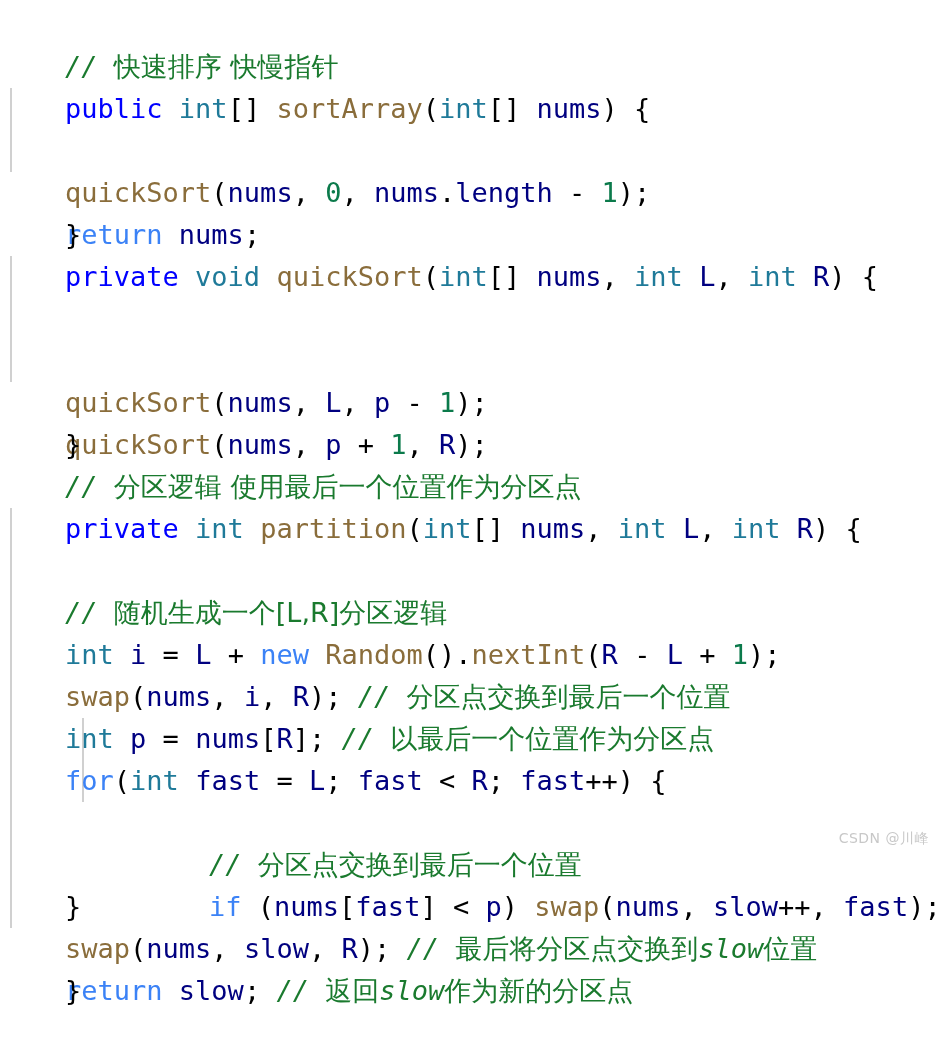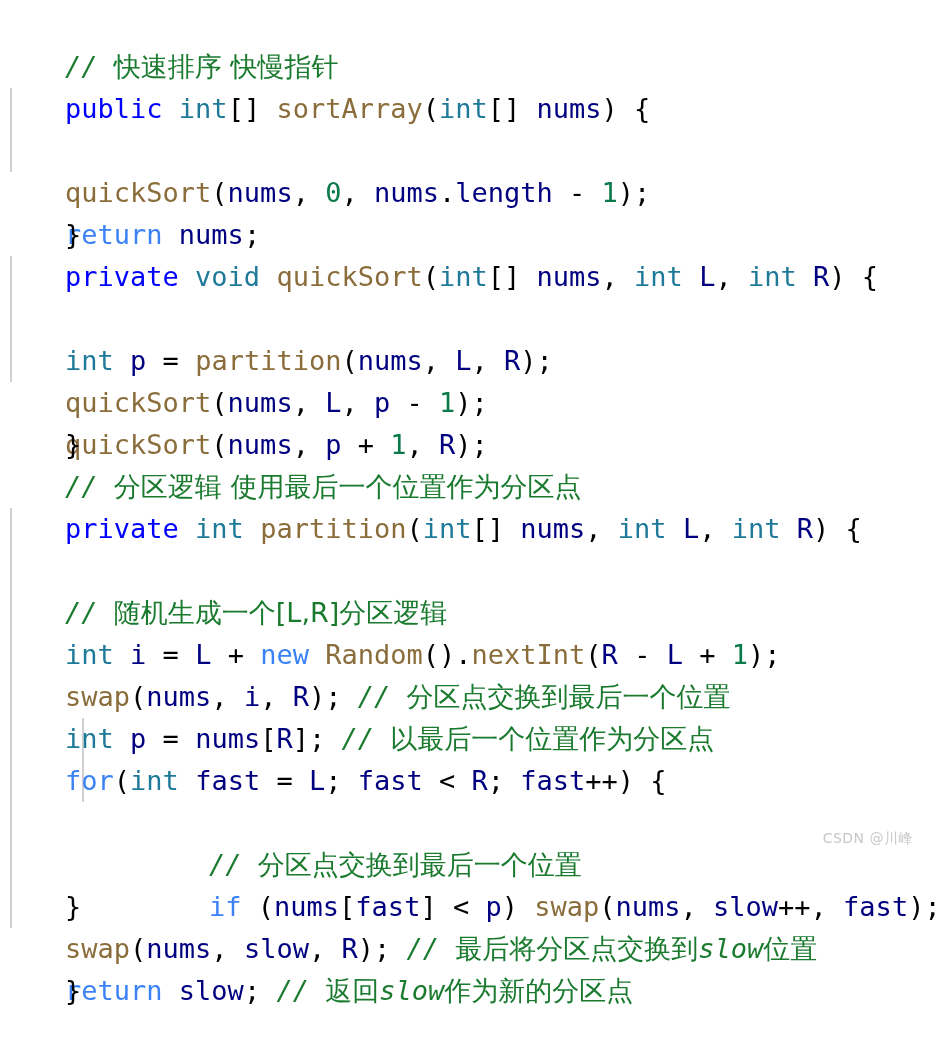--- a/index.html
+++ b/index.html
@@ -107,7 +107,6 @@
 
   <div class="code-line indent1">
     <span class="guide g1"></span>
-    <span class="txt"><span class="type">int</span><span class="punct"> </span><span class="id">p</span><span class="punct"> = </span><span class="fn">partition</span><span class="punct">(</span><span class="id">nums</span><span class="punct">, </span><span class="id">L</span><span class="punct">, </span><span class="id">R</span><span class="punct">);</span></span>
   </div>
 
   <div class="code-line indent1">

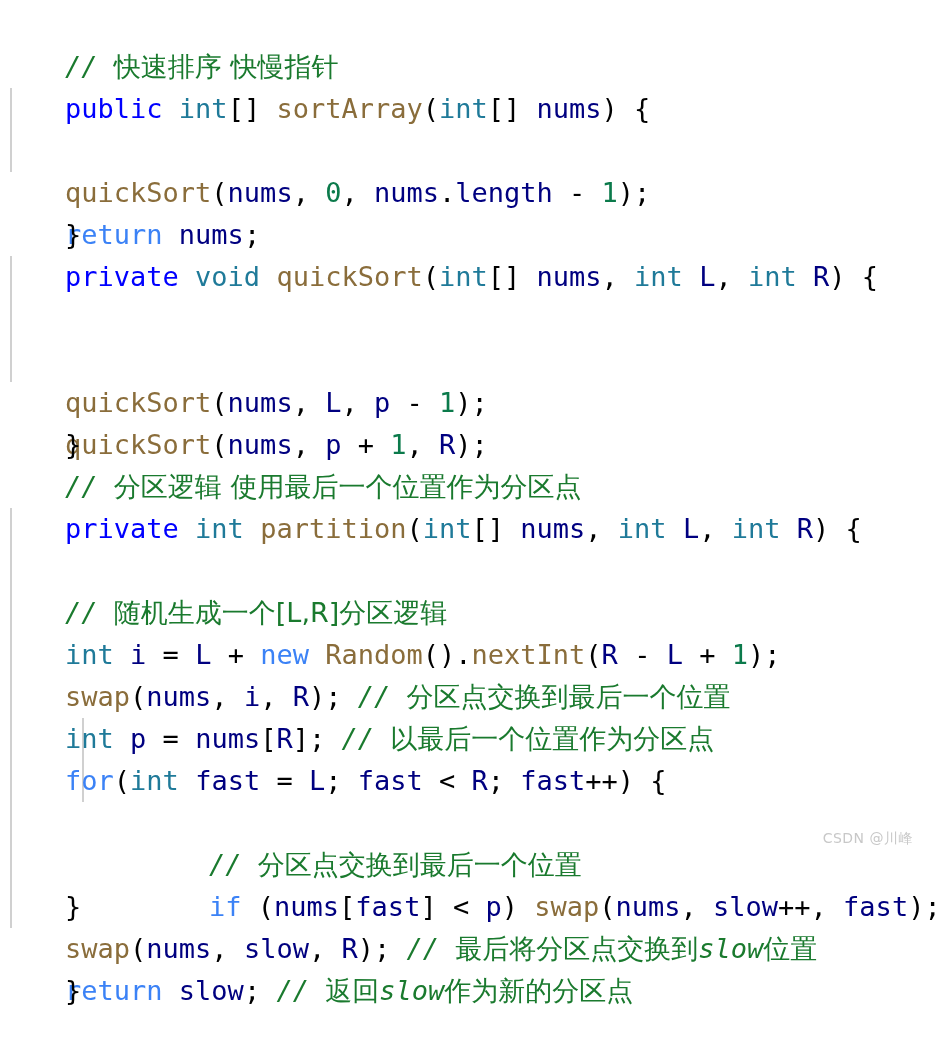--- a/index.html
+++ b/index.html
@@ -64,7 +64,7 @@
 
   #watermark {
     position: absolute;
-    right: 28px;
+    right: 12px;
     bottom: 10px;
     font-size: 14px;
     color: #c8c8c8;

